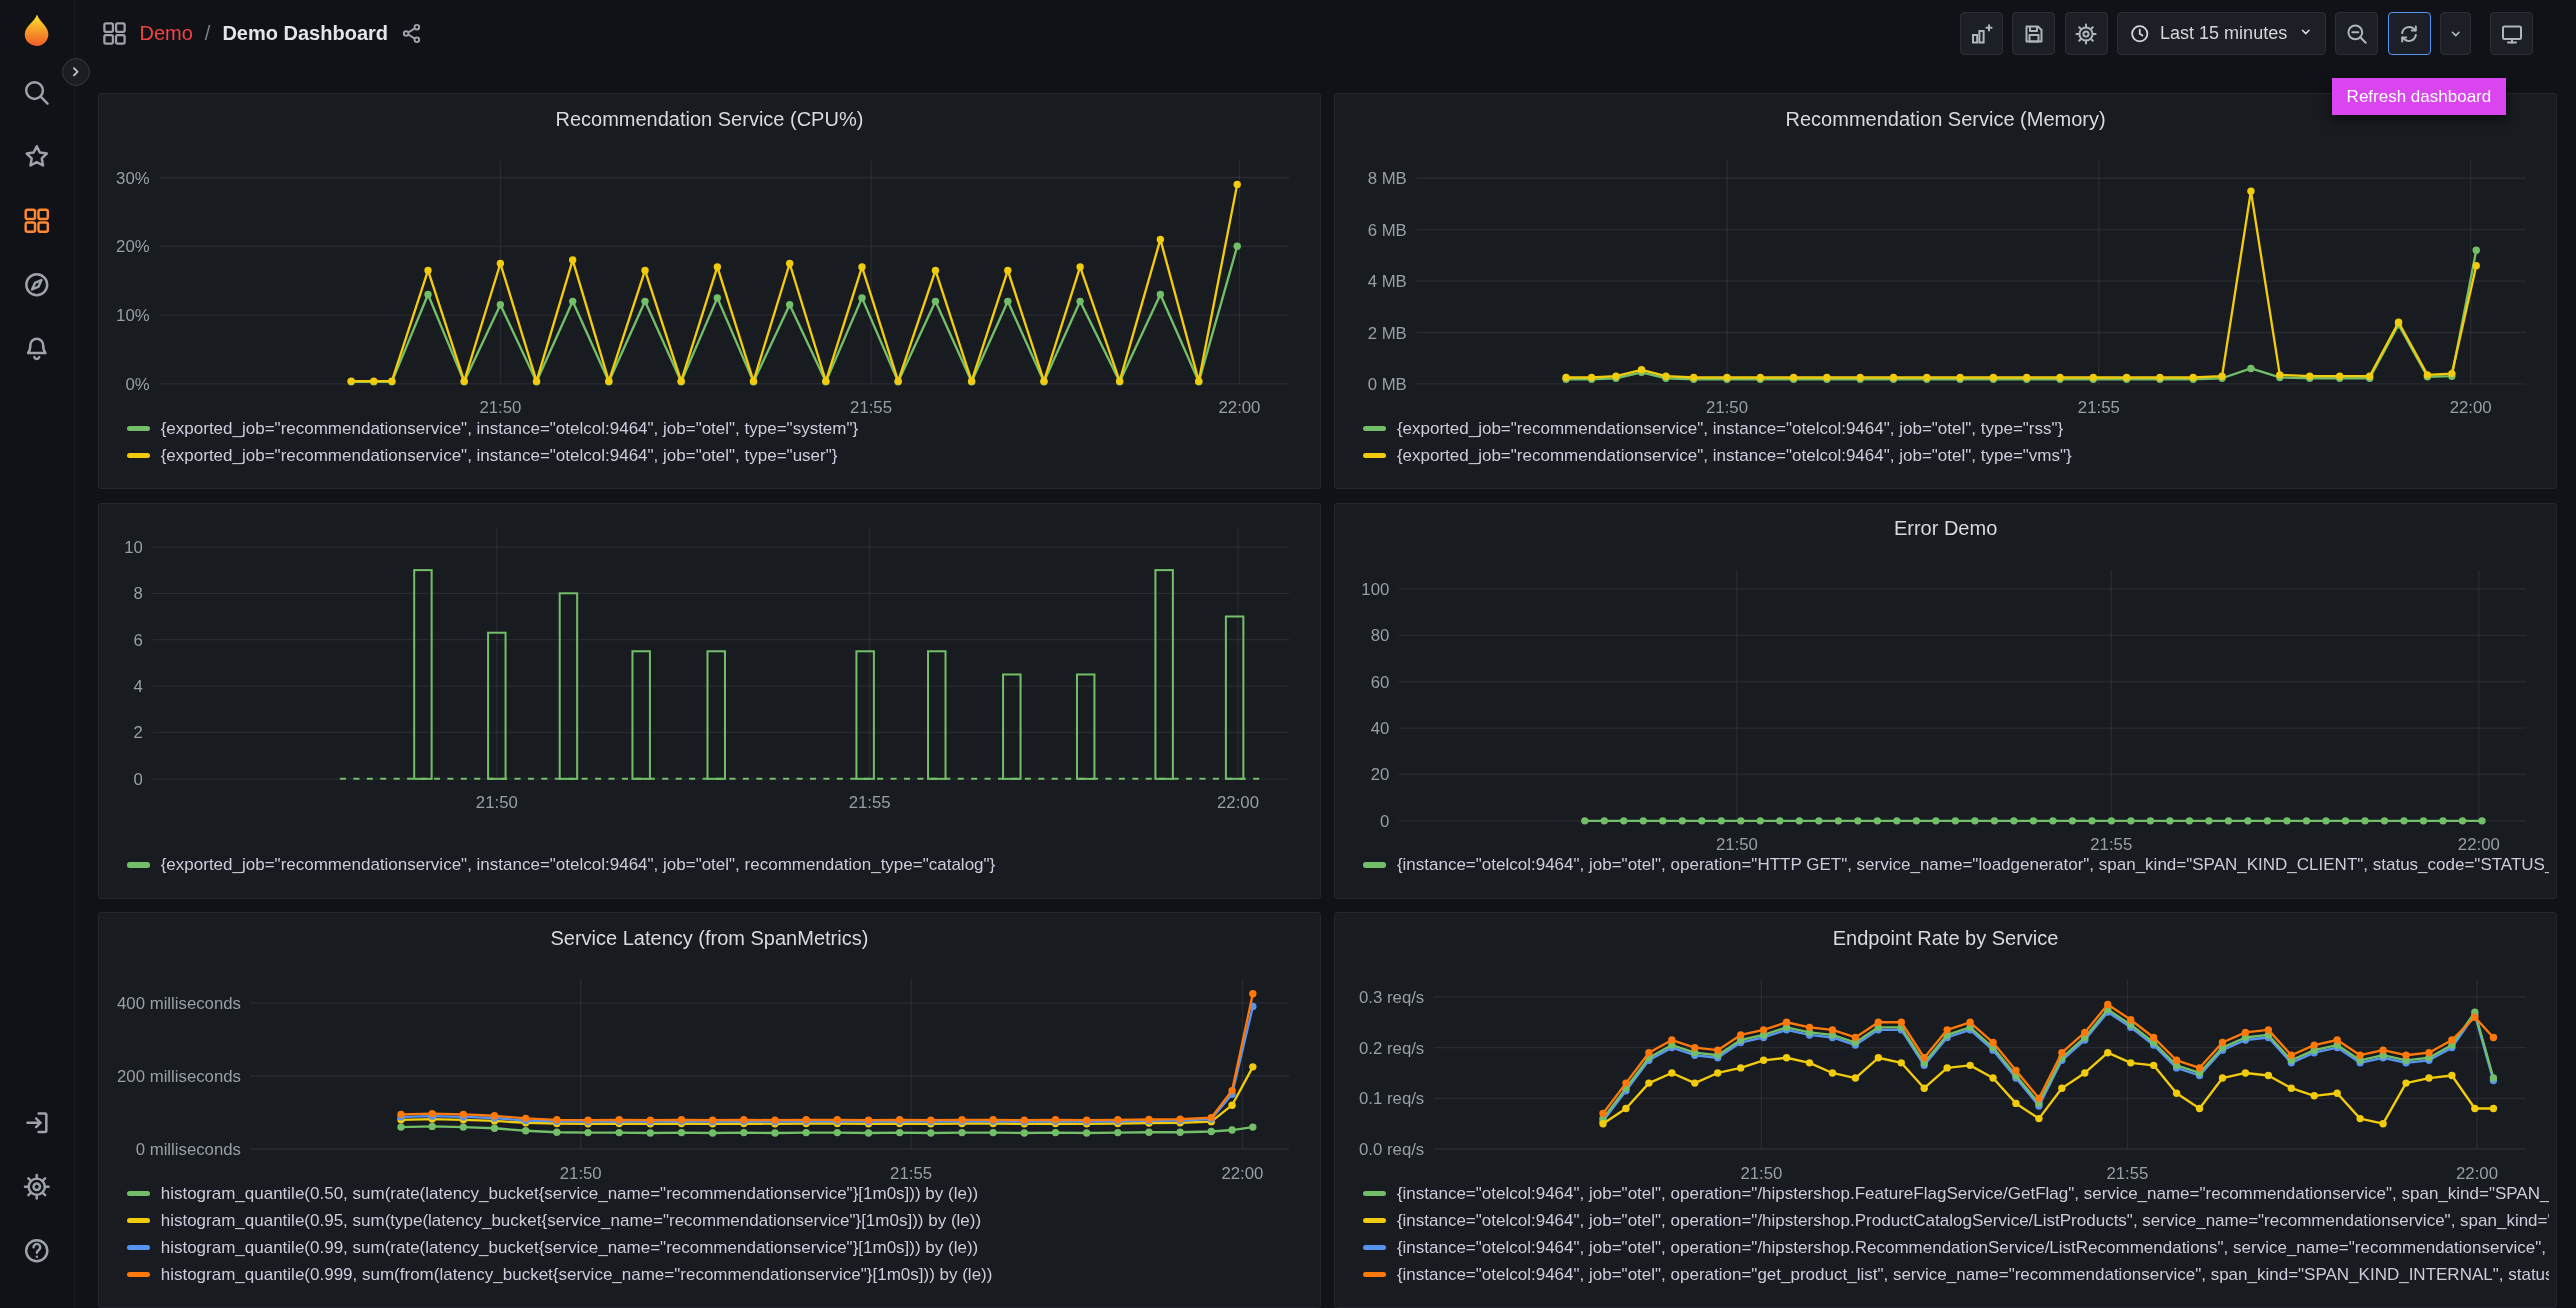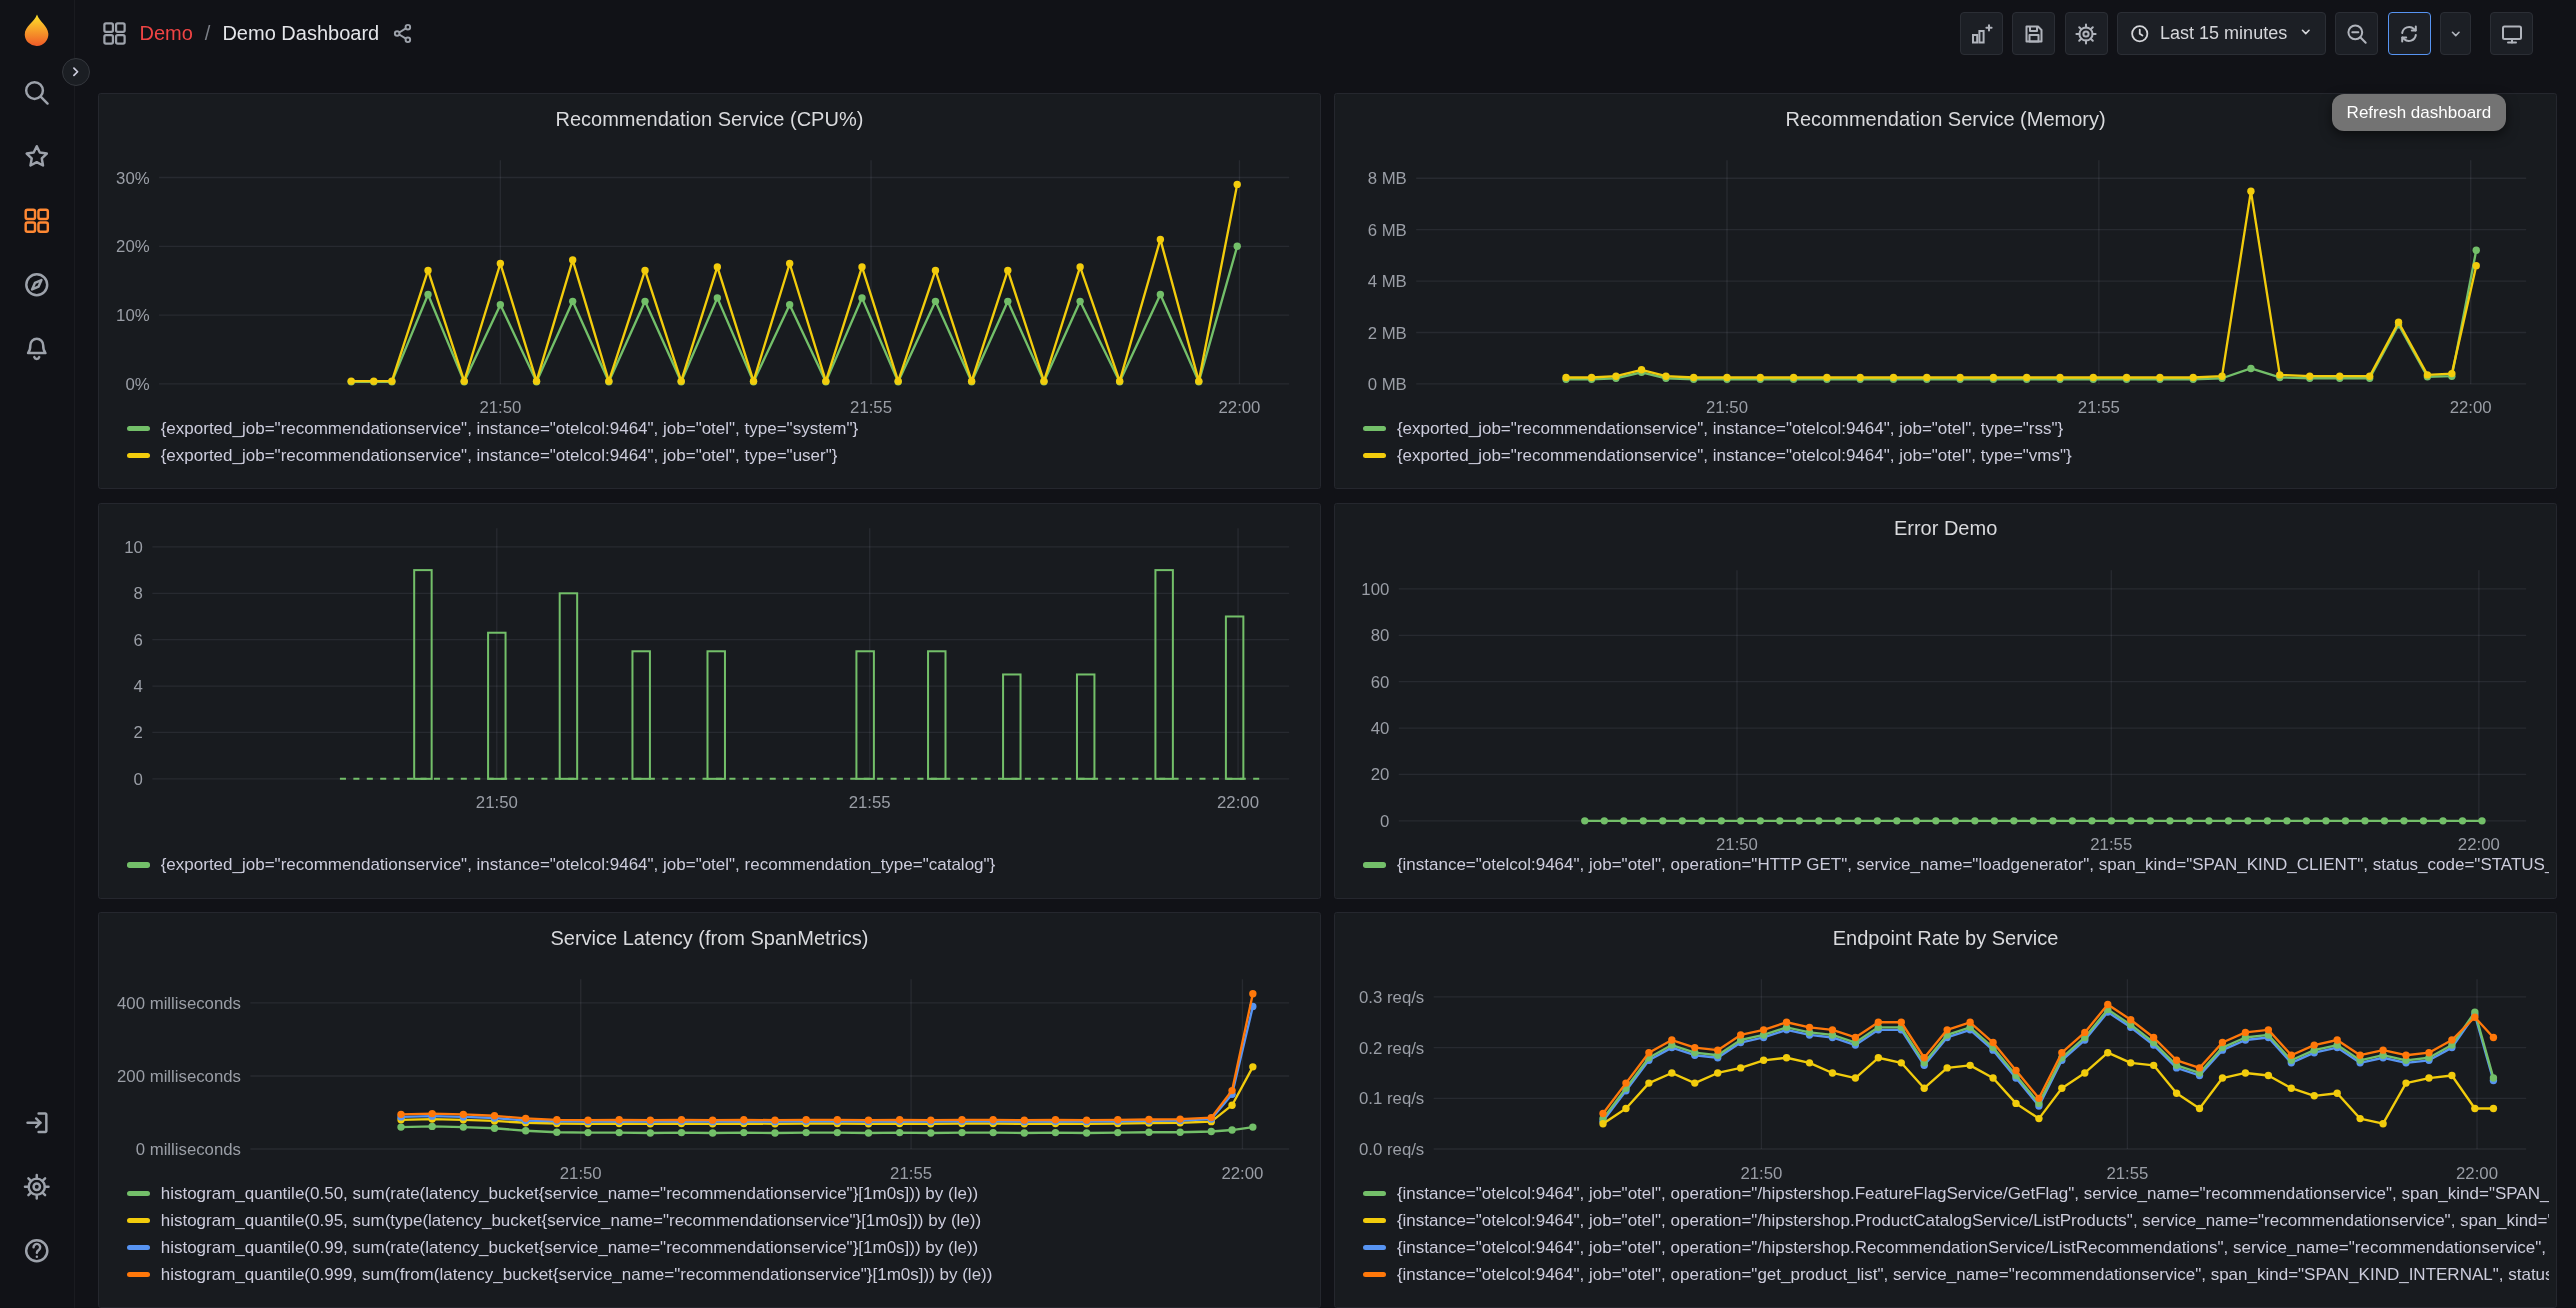--- a/index.html
+++ b/index.html
@@ -28,7 +28,7 @@
   .crumb-icon svg{width:27px;height:27px}
   .crumb-root{font-size:20px;color:#ef4444;cursor:pointer}
   .crumb-sep{font-size:20px;color:#7b7f87}
-  .crumb-current{font-size:20px;color:#e4e5e9;font-weight:400}
+  .crumb-current{font-size:20px;color:#e4e5e9;font-weight:700}
   .share-btn{background:transparent;border:none;color:#9da2ab;display:flex;cursor:pointer}
   .share-btn svg{width:23px;height:23px}
 

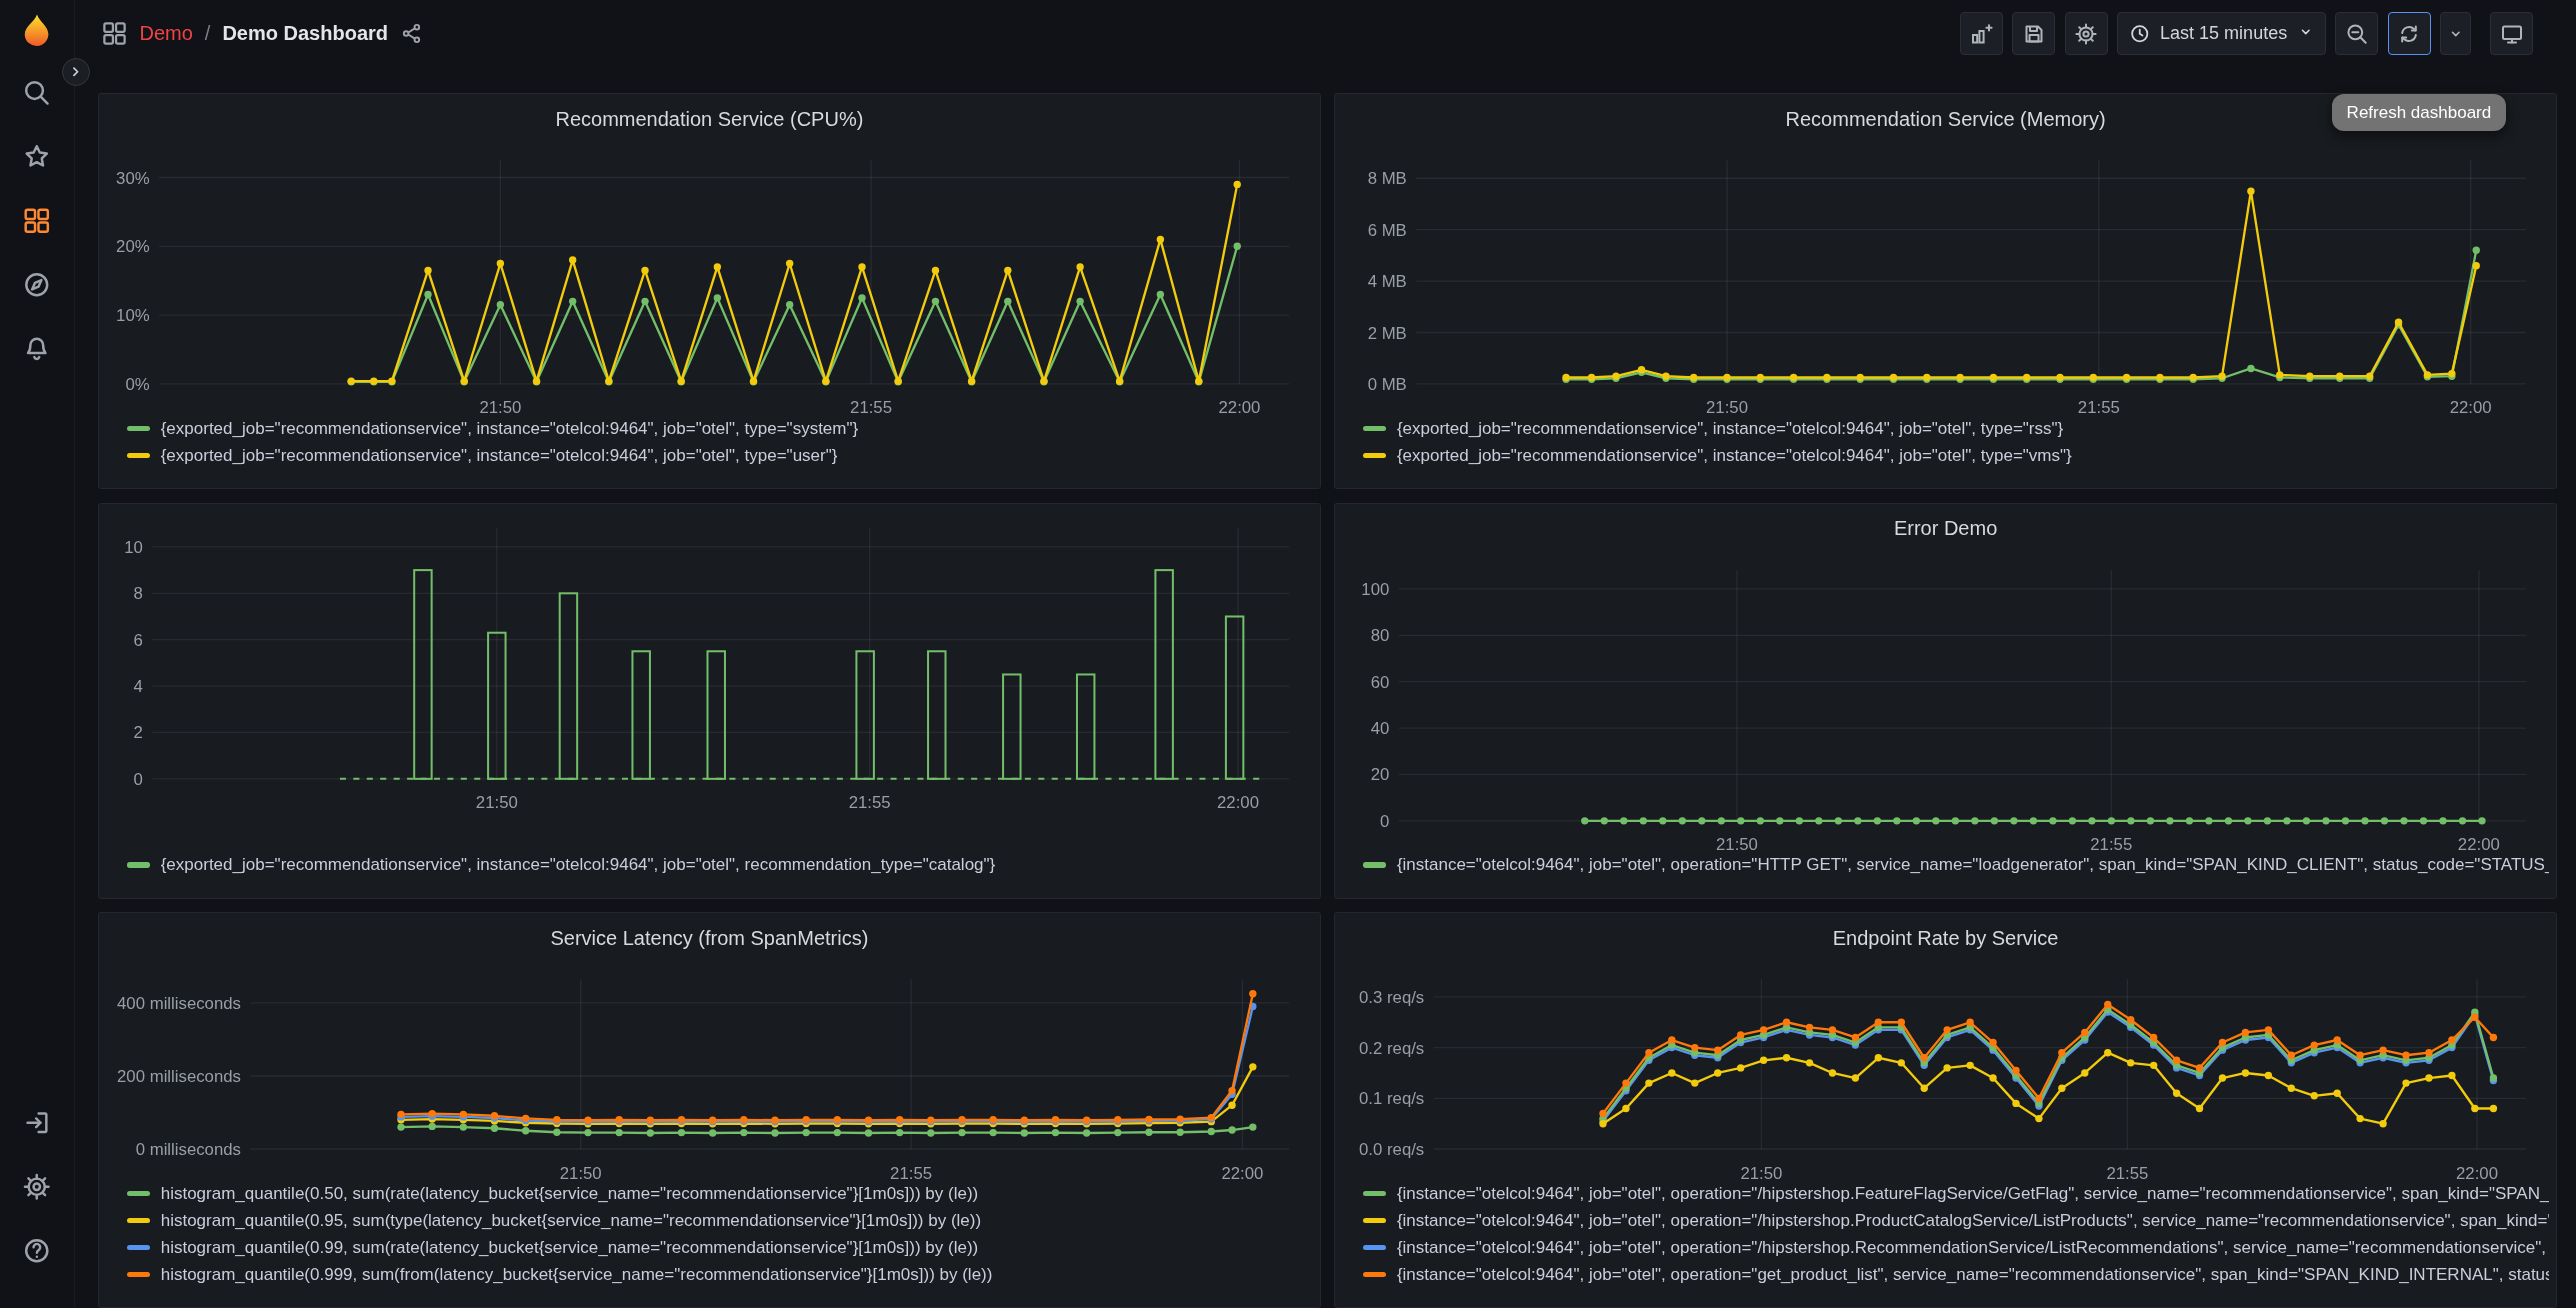--- a/index.html
+++ b/index.html
@@ -43,8 +43,8 @@
   .caret-btn svg{width:17.5px;height:17.5px}
   .tv-btn{margin-left:9.4px}
 
-  .tooltip{position:absolute;top:94px;right:70px;background:#737373;color:#fff;font-size:17px;
-           padding:8.7px 14.8px;border-radius:12px;z-index:30;box-shadow:0 4px 12px rgba(0,0,0,.55);white-space:nowrap}
+  .tooltip{position:absolute;top:78px;right:70px;background:#d946ef;color:#fff;font-size:17px;
+           padding:8.7px 14.8px;border-radius:0;z-index:30;box-shadow:0 4px 12px rgba(0,0,0,.55);white-space:nowrap}
 
   
   .grid{display:grid;grid-template-columns:1fr 1fr;grid-auto-rows:396px;gap:13.4px;padding:25.5px 19px 0 23px}

